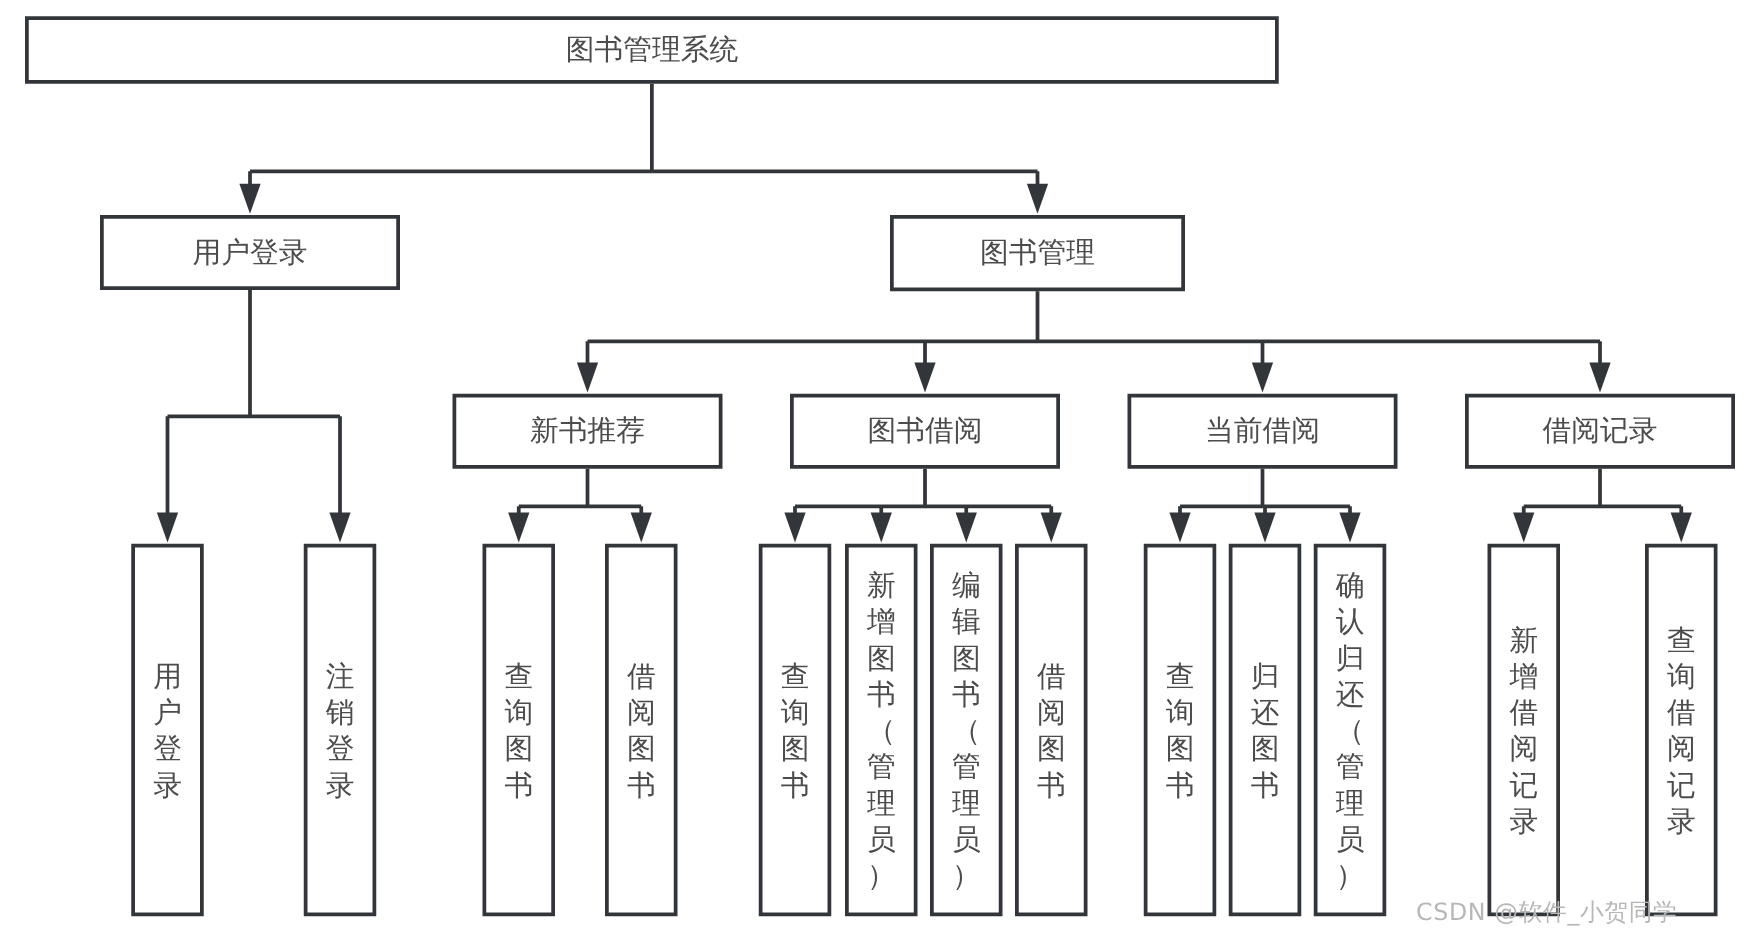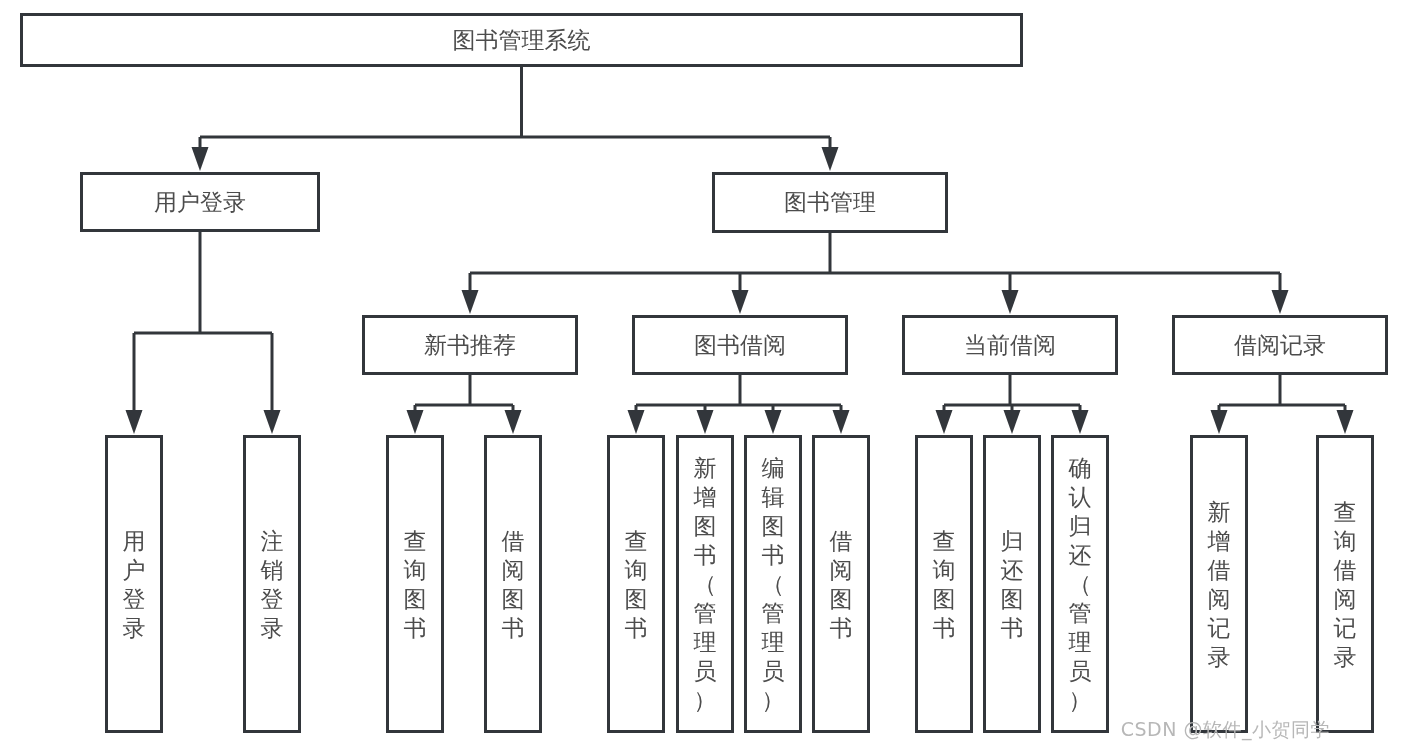--- a/index.html
+++ b/index.html
@@ -52,7 +52,7 @@
   }
   .watermark {
     position: absolute;
-    right: 16px;
+    right: 4px;
     bottom: 4px;
     font-family: "DejaVu Sans", "Liberation Sans", sans-serif;
     font-size: 19px;

